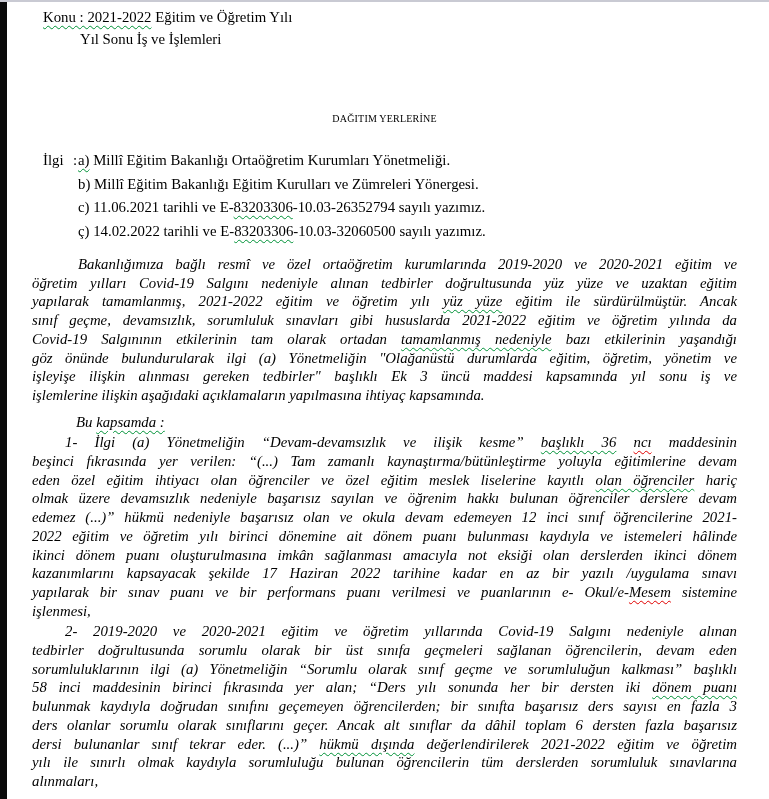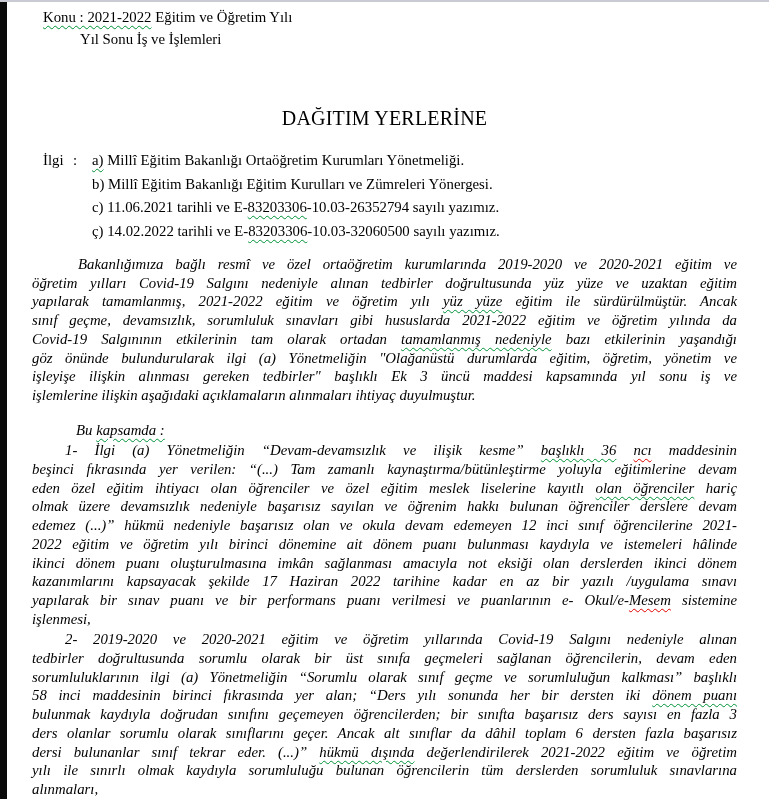--- a/index.html
+++ b/index.html
@@ -25,7 +25,7 @@
   .konu .l2{padding-left:48px;}
   
   .title{
-    margin-top:59px;text-align:center;font-size:20px;line-height:19px;
+    margin-top:59px;text-align:center;font-size:10px;line-height:19px;
     letter-spacing:.2px;
   }
   

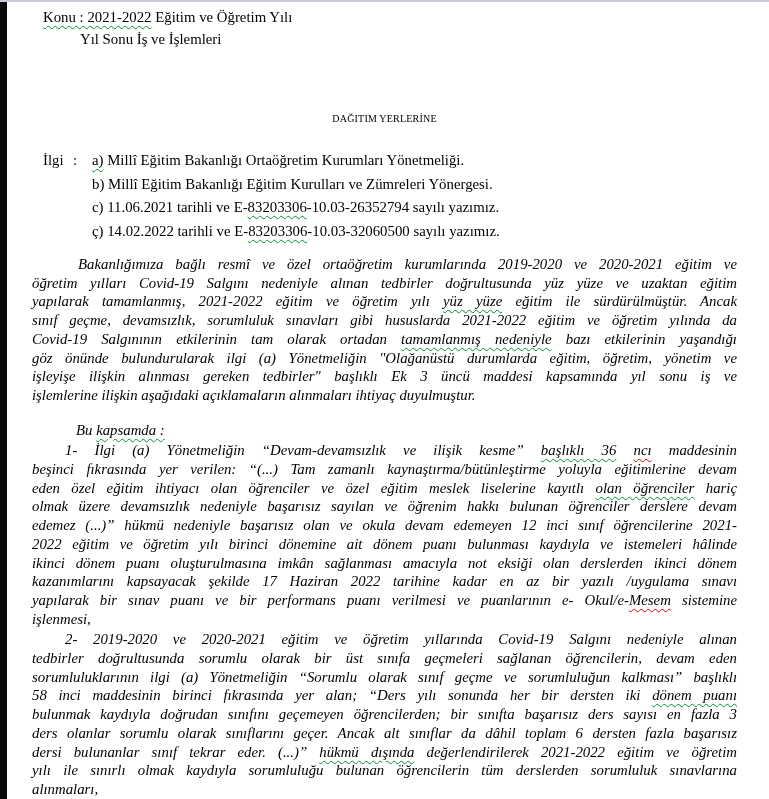--- a/index.html
+++ b/index.html
@@ -32,7 +32,7 @@
   .ilgi{margin-top:21px;position:relative;line-height:23.5px;}
   .ilgi-label{position:absolute;left:11px;top:0;}
   .ilgi-colon{position:absolute;left:41px;top:0;}
-  .ilgi-item{margin-left:60px;}
+  .ilgi-item{margin-left:46px;}
   
   .paras{margin-top:12px;}
   .para{margin:0;}

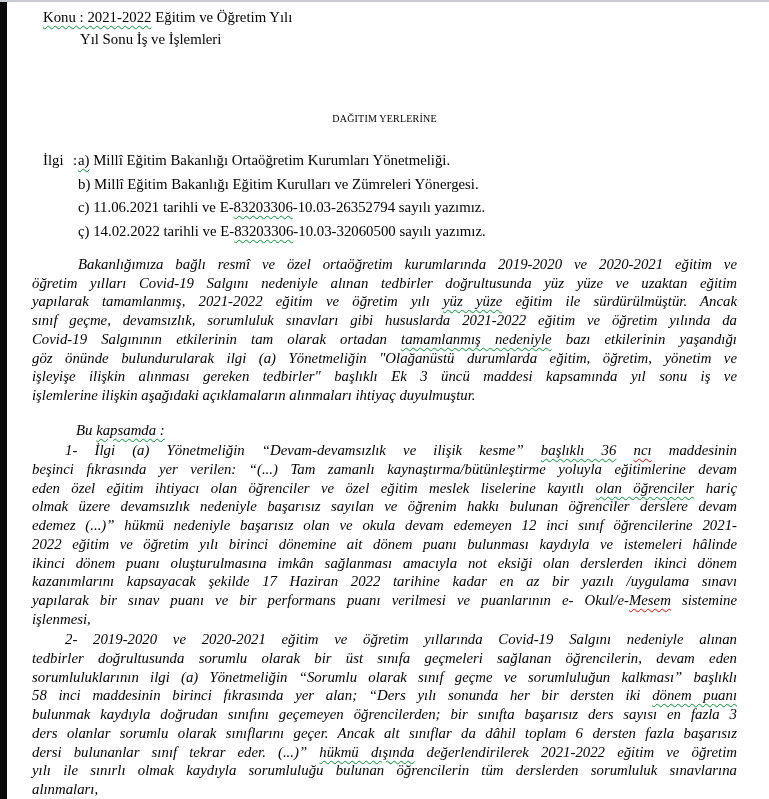--- a/index.html
+++ b/index.html
@@ -85,7 +85,7 @@
         <div class="pline"><span>Covid-19 Salgınının etkilerinin tam olarak ortadan </span><span class="wg">tamamlanmış nedeniyle</span><span> bazı etkilerinin yaşandığı</span></div>
         <div class="pline"><span>göz önünde bulundurularak ilgi (a) Yönetmeliğin "Olağanüstü durumlarda eğitim, öğretim, yönetim ve</span></div>
         <div class="pline"><span>işleyişe ilişkin alınması gereken tedbirler" başlıklı Ek 3 üncü maddesi kapsamında yıl sonu iş ve</span></div>
-        <div class="pline last"><span>işlemlerine ilişkin aşağıdaki açıklamaların alınmaları ihtiyaç duyulmuştur.</span></div>
+        <div class="pline last"><span>işlemlerine ilişkin aşağıdaki açıklamaların yapılmasına ihtiyaç kapsamında.</span></div>
       </div>
       <div class="para noj" style="margin-top: 16px;">
         <div class="pline last" style="padding-left: 44px;"><span>Bu </span><span class="wg">kapsamda :</span></div>

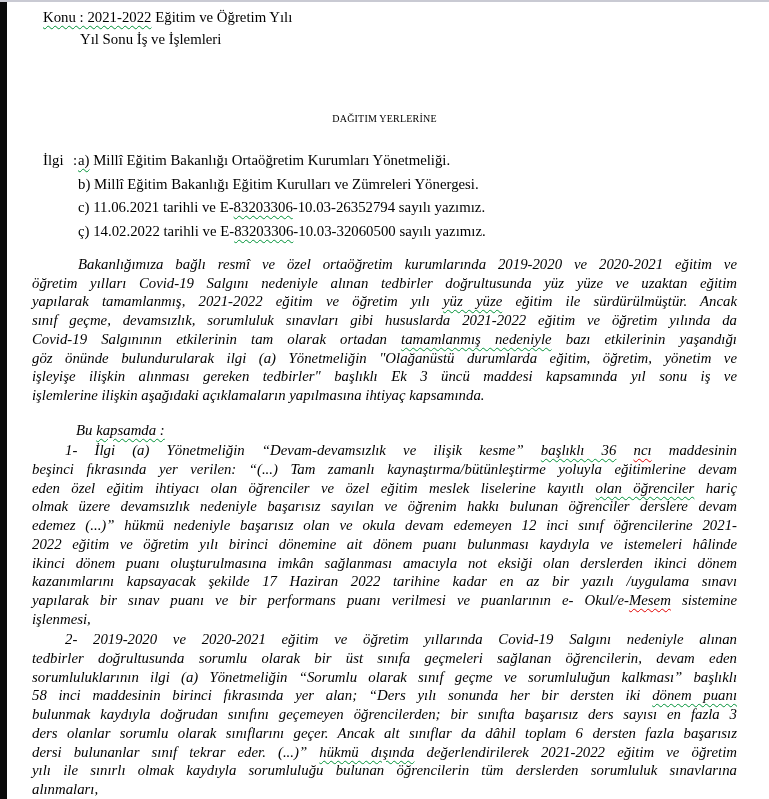--- a/index.html
+++ b/index.html
@@ -87,7 +87,7 @@
         <div class="pline"><span>işleyişe ilişkin alınması gereken tedbirler" başlıklı Ek 3 üncü maddesi kapsamında yıl sonu iş ve</span></div>
         <div class="pline last"><span>işlemlerine ilişkin aşağıdaki açıklamaların yapılmasına ihtiyaç kapsamında.</span></div>
       </div>
-      <div class="para noj" style="margin-top: 16px;">
+      <div class="para noj" style="margin-top: 8px;">
         <div class="pline last" style="padding-left: 44px;"><span>Bu </span><span class="wg">kapsamda :</span></div>
       </div>
       <div class="para" style="margin-top: 2px;">

